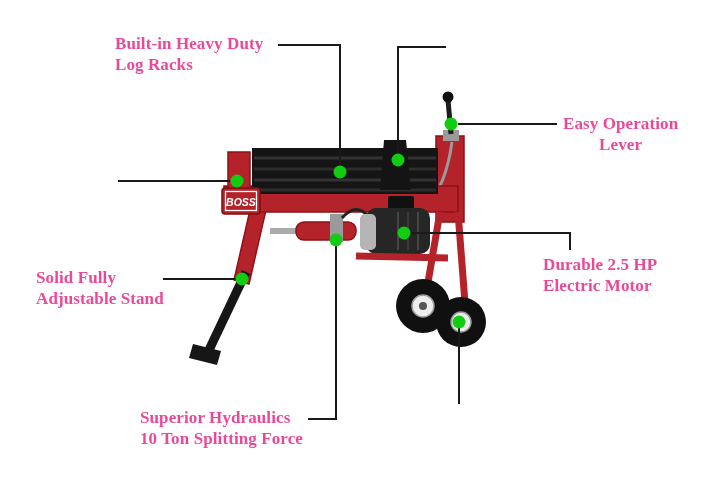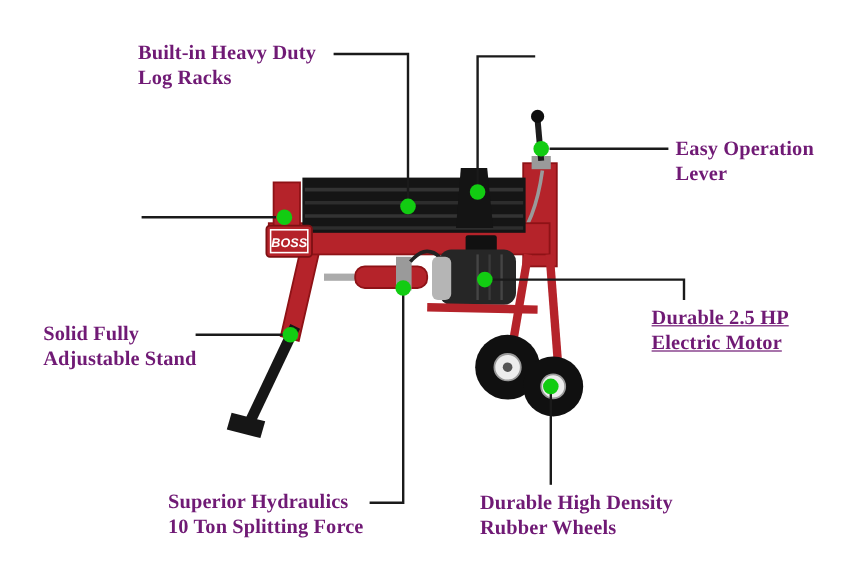--- a/index.html
+++ b/index.html
@@ -17,7 +17,7 @@
     font-size: 17px;
     font-weight: 600;
     line-height: 21px;
-    color: #701a75;
+    color: #ec4899;
     white-space: pre-line;
     letter-spacing: 0.1px;
   }

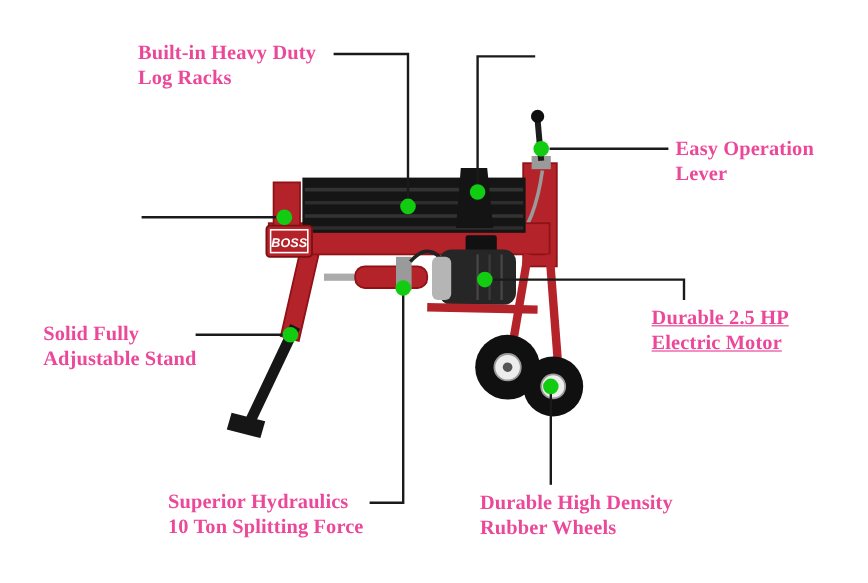--- a/index.html
+++ b/index.html
@@ -120,7 +120,7 @@
 
   <div class="callout-label" style="left:115px; top:33px;">Built-in Heavy Duty
 Log Racks</div>
-  <div class="callout-label" style="left:563px; top:113px;">Easy Operation
+  <div class="callout-label" style="left:563px; top:113px;text-align:center;">Easy Operation
 Lever</div>
   <div class="callout-label" style="left:543px; top:254px;text-decoration:underline;">Durable 2.5 HP
 Electric Motor</div>

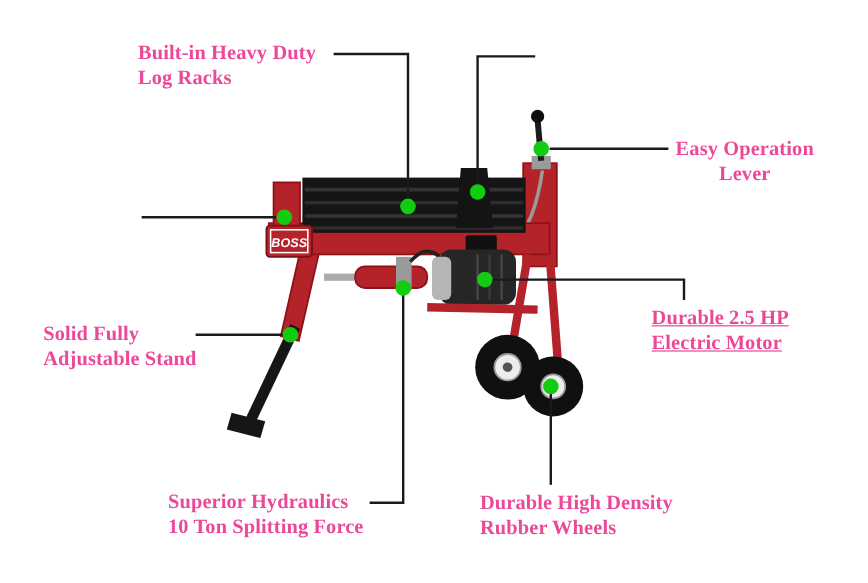--- a/index.html
+++ b/index.html
@@ -122,7 +122,7 @@
 Log Racks</div>
   <div class="callout-label" style="left:563px; top:113px;text-align:center;">Easy Operation
 Lever</div>
-  <div class="callout-label" style="left:543px; top:254px;text-decoration:underline;">Durable 2.5 HP
+  <div class="callout-label" style="left:543px; top:254px;">Durable 2.5 HP
 Electric Motor</div>
   <div class="callout-label" style="left:36px;  top:267px;">Solid Fully
 Adjustable Stand</div>

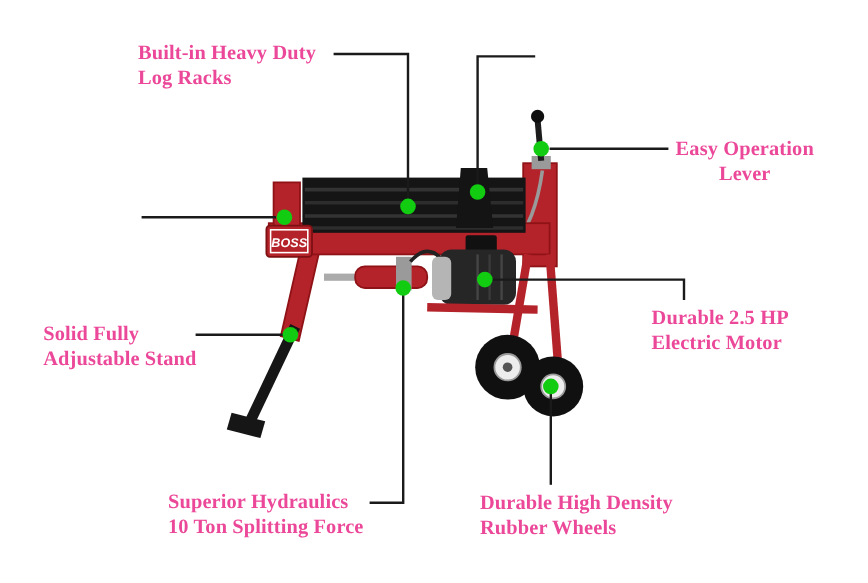--- a/index.html
+++ b/index.html
@@ -128,8 +128,6 @@
 Adjustable Stand</div>
   <div class="callout-label" style="left:140px; top:407px;">Superior Hydraulics
 10 Ton Splitting Force</div>
-  <div class="callout-label" style="left:400px; top:408px;">Durable High Density
-Rubber Wheels</div>
 
 </div>
 

